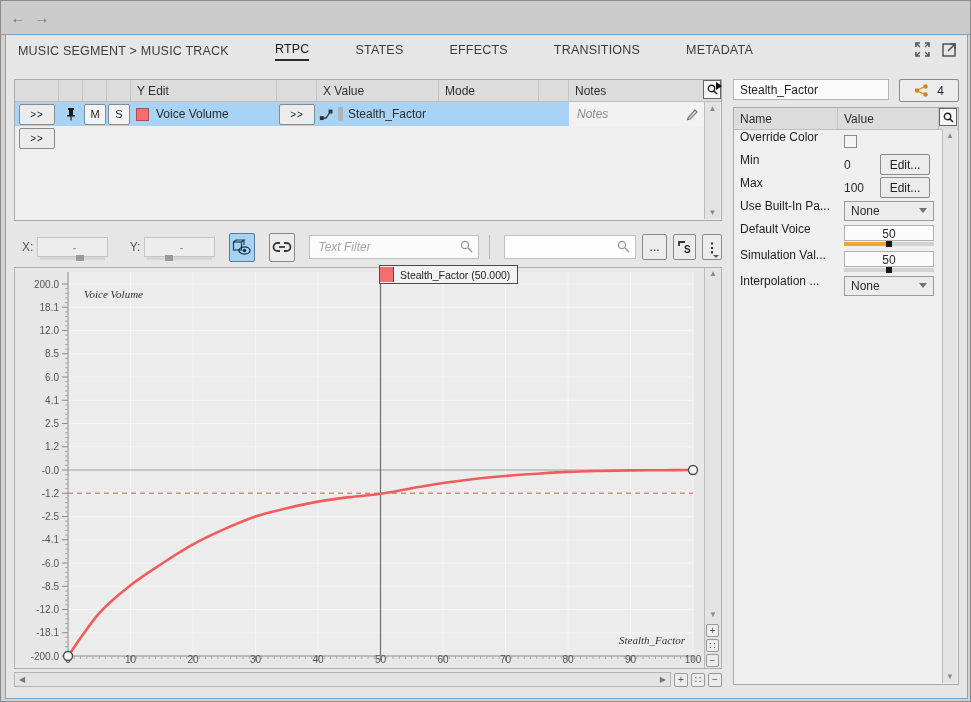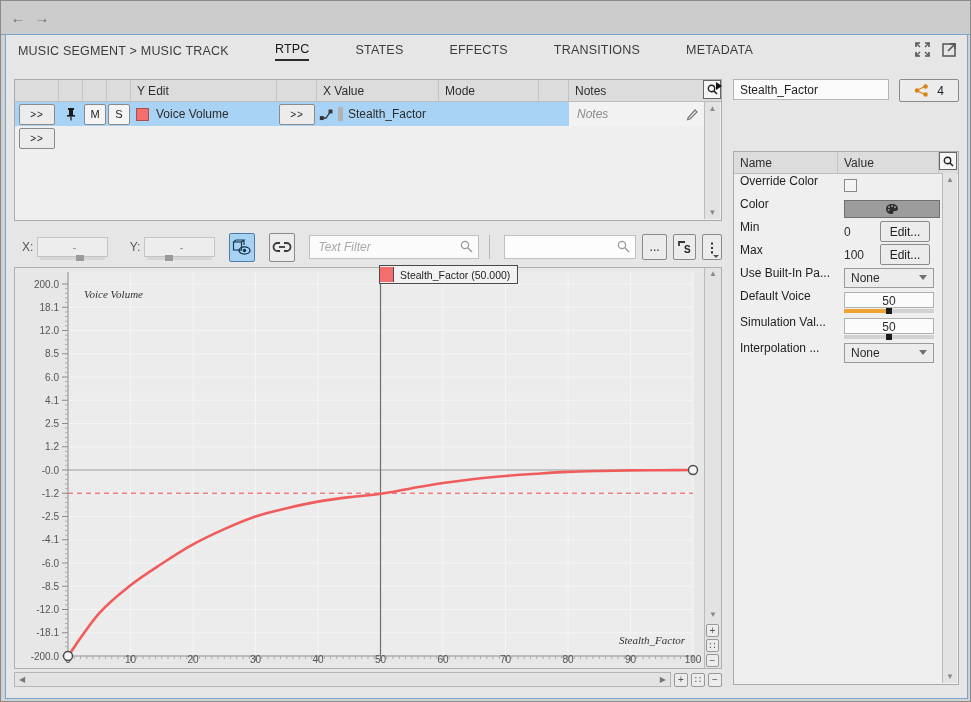--- a/index.html
+++ b/index.html
@@ -72,7 +72,7 @@
   .namebox{position:absolute;left:2px;top:0;width:156px;height:21px;background:#fbfbfb;border:1px solid #b5b5b5;box-sizing:border-box;}
   .namebox input{width:100%;height:100%;border:none;background:transparent;outline:none;font-family:inherit;font-size:12px;color:#222;padding:0 6px;box-sizing:border-box;}
   .refbtn{position:absolute;right:2px;top:0;width:58px;height:21px;gap:8px;font-size:12px;}
-  .ptable{position:absolute;left:2px;top:28px;right:2px;bottom:0;background:#efefef;border:1px solid #aaa;box-sizing:border-box;margin-top:44px;}
+  .ptable{position:absolute;left:2px;top:28px;right:2px;bottom:0;background:#efefef;border:1px solid #aaa;box-sizing:border-box;}
   .ptable .thead{padding-right:1px;}
   .prow{display:flex;align-items:flex-start;height:23px;padding-left:6px;}
   .plabel{width:104px;color:#1e1e1e;white-space:nowrap;overflow:hidden;}

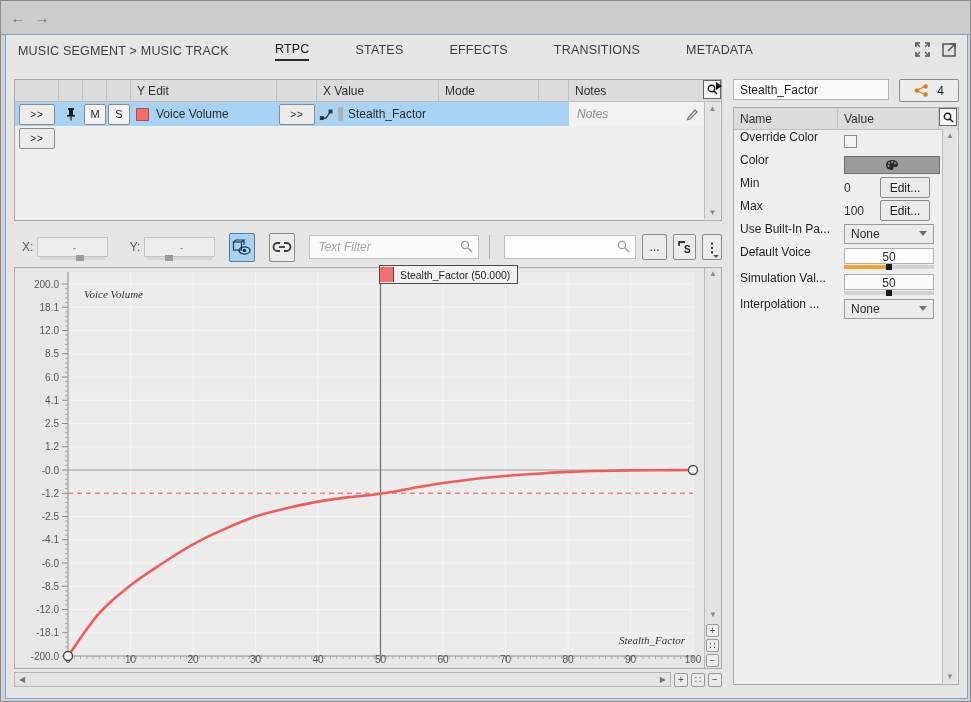--- a/index.html
+++ b/index.html
@@ -593,22 +593,6 @@
             </span>
         </div>
 
-        <div class="prow">
-          <span class="plabel">Color</span>
-          <span class="pval">
-            <span class="colorbtn">
-              <svg width="14" height="12" viewBox="0 0 14 12">
-                  <path d="M7 1 C3 1 1 3.5 1 6 C1 9 3.5 11 7 11 C8 11 8.5 10.4 8.2 9.6 C7.9 8.8 8.4 8 9.4 8 L11 8 C12.3 8 13 7 13 5.6 C13 3 10.5 1 7 1 Z" fill="#2e2e2e"></path>
-                  <g fill="#9c9c9c">
-                    <circle cx="4" cy="4" r="1"></circle>
-                    <circle cx="7.2" cy="3" r="1"></circle>
-                    <circle cx="10" cy="4.3" r="1"></circle>
-                    <circle cx="3.6" cy="7" r="1"></circle>
-                  </g>
-                </svg>
-            </span>
-          </span>
-        </div>
 
         <div class="prow">
           <span class="plabel">Min</span>

